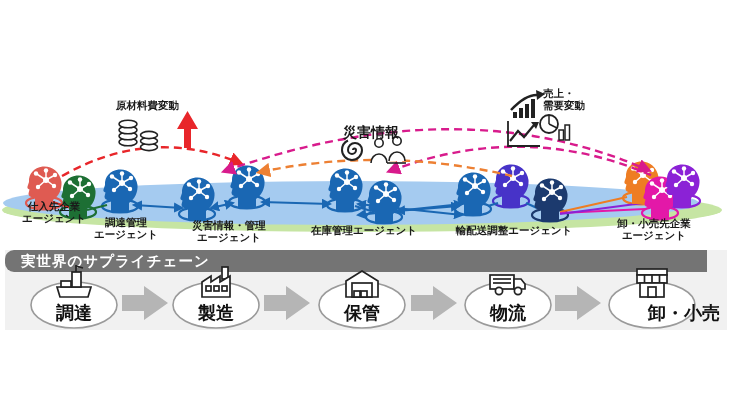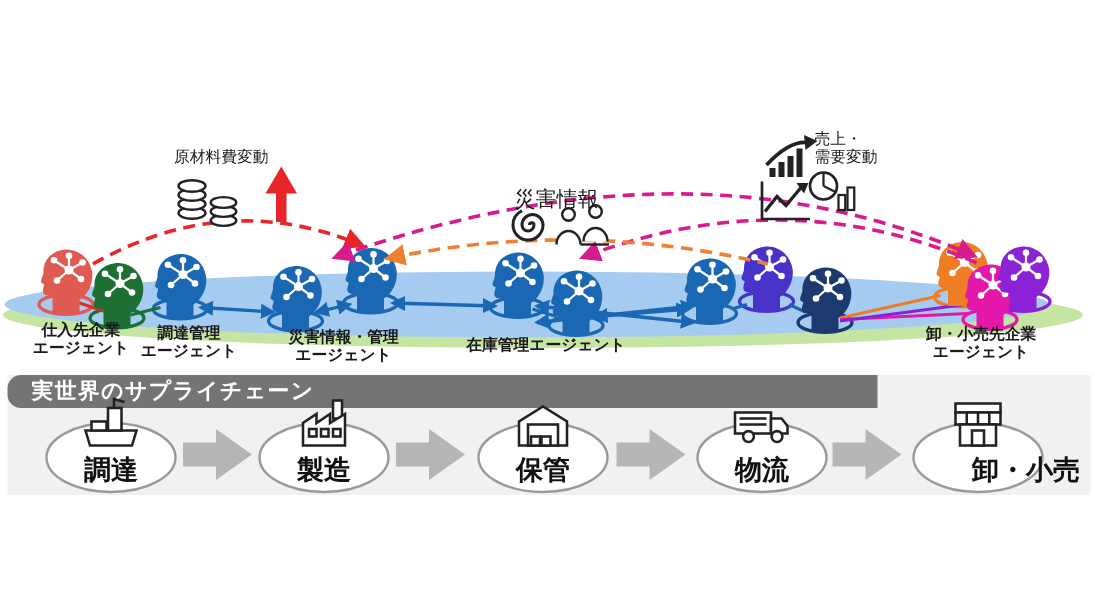--- a/index.html
+++ b/index.html
@@ -12,7 +12,7 @@
   .lbl{position:absolute;font-weight:700;color:#1a1a1a;text-align:center;
        transform:translateX(-50%);white-space:nowrap;line-height:12px;font-size:10.5px;}
   .lbl .ln{display:block;}
-  .evlbl{position:absolute;font-weight:400;color:#1a1a1a;font-size:10.5px;line-height:12px;white-space:nowrap;}
+  .evlbl{position:absolute;font-weight:700;color:#1a1a1a;font-size:10.5px;line-height:12px;white-space:nowrap;}
   .panel{position:absolute;left:5px;top:250px;width:722px;height:80px;background:#f1f1f1;}
   .panel-header{position:absolute;left:5px;top:250px;width:580px;height:22px;background:#747474;
                 border-radius:9px 0 0 9px;color:#ffffff;font-weight:700;font-size:14.5px;

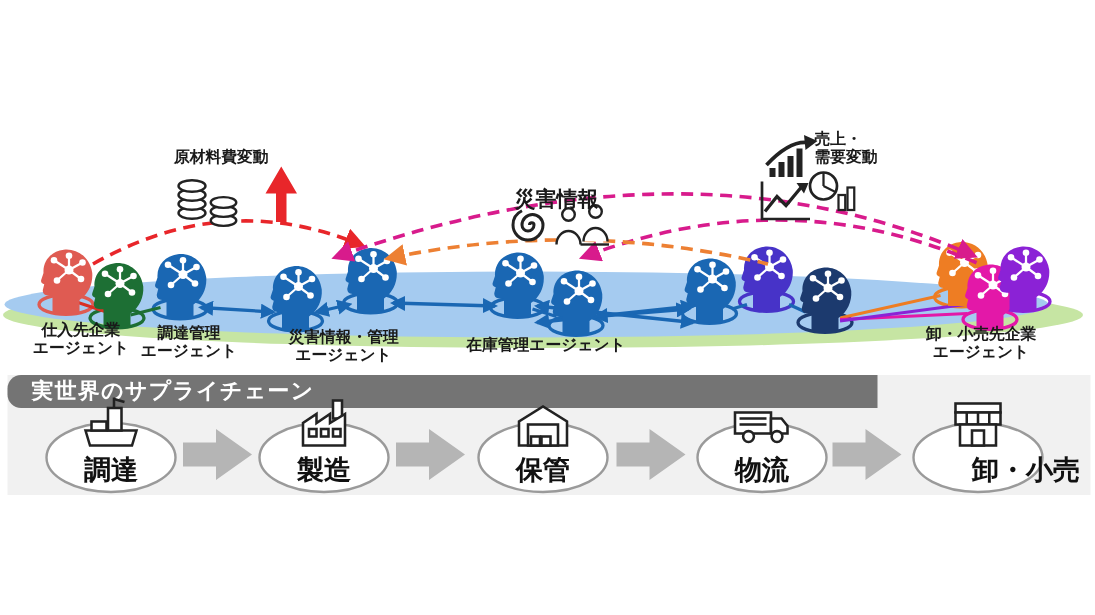--- a/index.html
+++ b/index.html
@@ -238,7 +238,7 @@
     <span class="ln" style="display:block;">需要変動</span>
   </div>
 
-  <div class="lbl" style="left:54px;top:215px;font-family:Liberation Serif, serif;">
+  <div class="lbl" style="left:54px;top:200px;">
     <span class="ln">仕入先企業</span>
     <span class="ln">エージェント</span>
   </div>

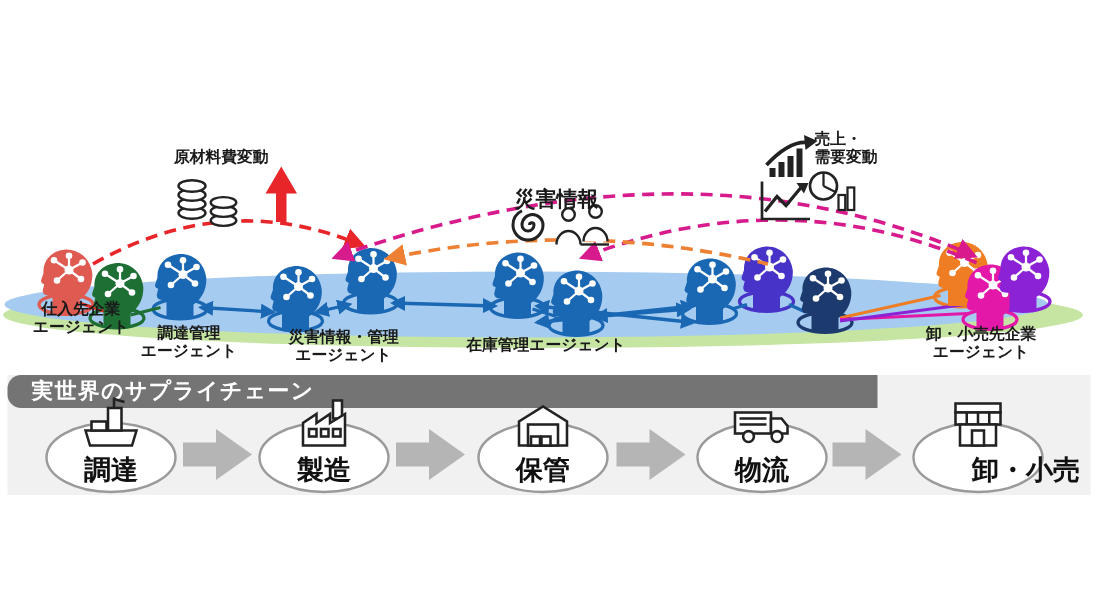--- a/index.html
+++ b/index.html
@@ -253,6 +253,9 @@
   <div class="lbl" style="left:364px;top:224px;">
     <span class="ln">在庫管理エージェント</span>
   </div>
+  <div class="lbl" style="left:514px;top:224px;">
+    <span class="ln">輸配送調整エージェント</span>
+  </div>
   <div class="lbl" style="left:654px;top:217px;">
     <span class="ln">卸・小売先企業</span>
     <span class="ln">エージェント</span>

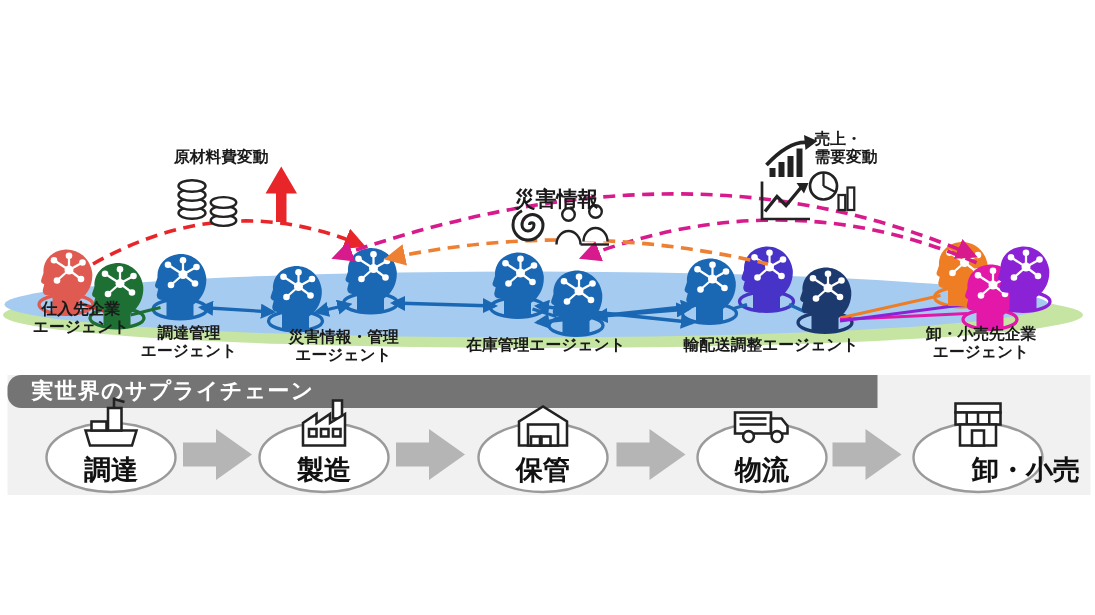--- a/index.html
+++ b/index.html
@@ -14,7 +14,7 @@
   .lbl .ln{display:block;}
   .evlbl{position:absolute;font-weight:700;color:#1a1a1a;font-size:10.5px;line-height:12px;white-space:nowrap;}
   .panel{position:absolute;left:5px;top:250px;width:722px;height:80px;background:#f1f1f1;}
-  .panel-header{position:absolute;left:5px;top:250px;width:580px;height:22px;background:#747474;
+  .panel-header{position:absolute;left:5px;top:250px;width:702px;height:22px;background:#747474;
                 border-radius:9px 0 0 9px;color:#ffffff;font-weight:700;font-size:14.5px;
                 line-height:22px;padding-left:16px;box-sizing:border-box;letter-spacing:1px;}
   .stage-lbl{position:absolute;top:301px;transform:translateX(-50%);font-weight:700;

